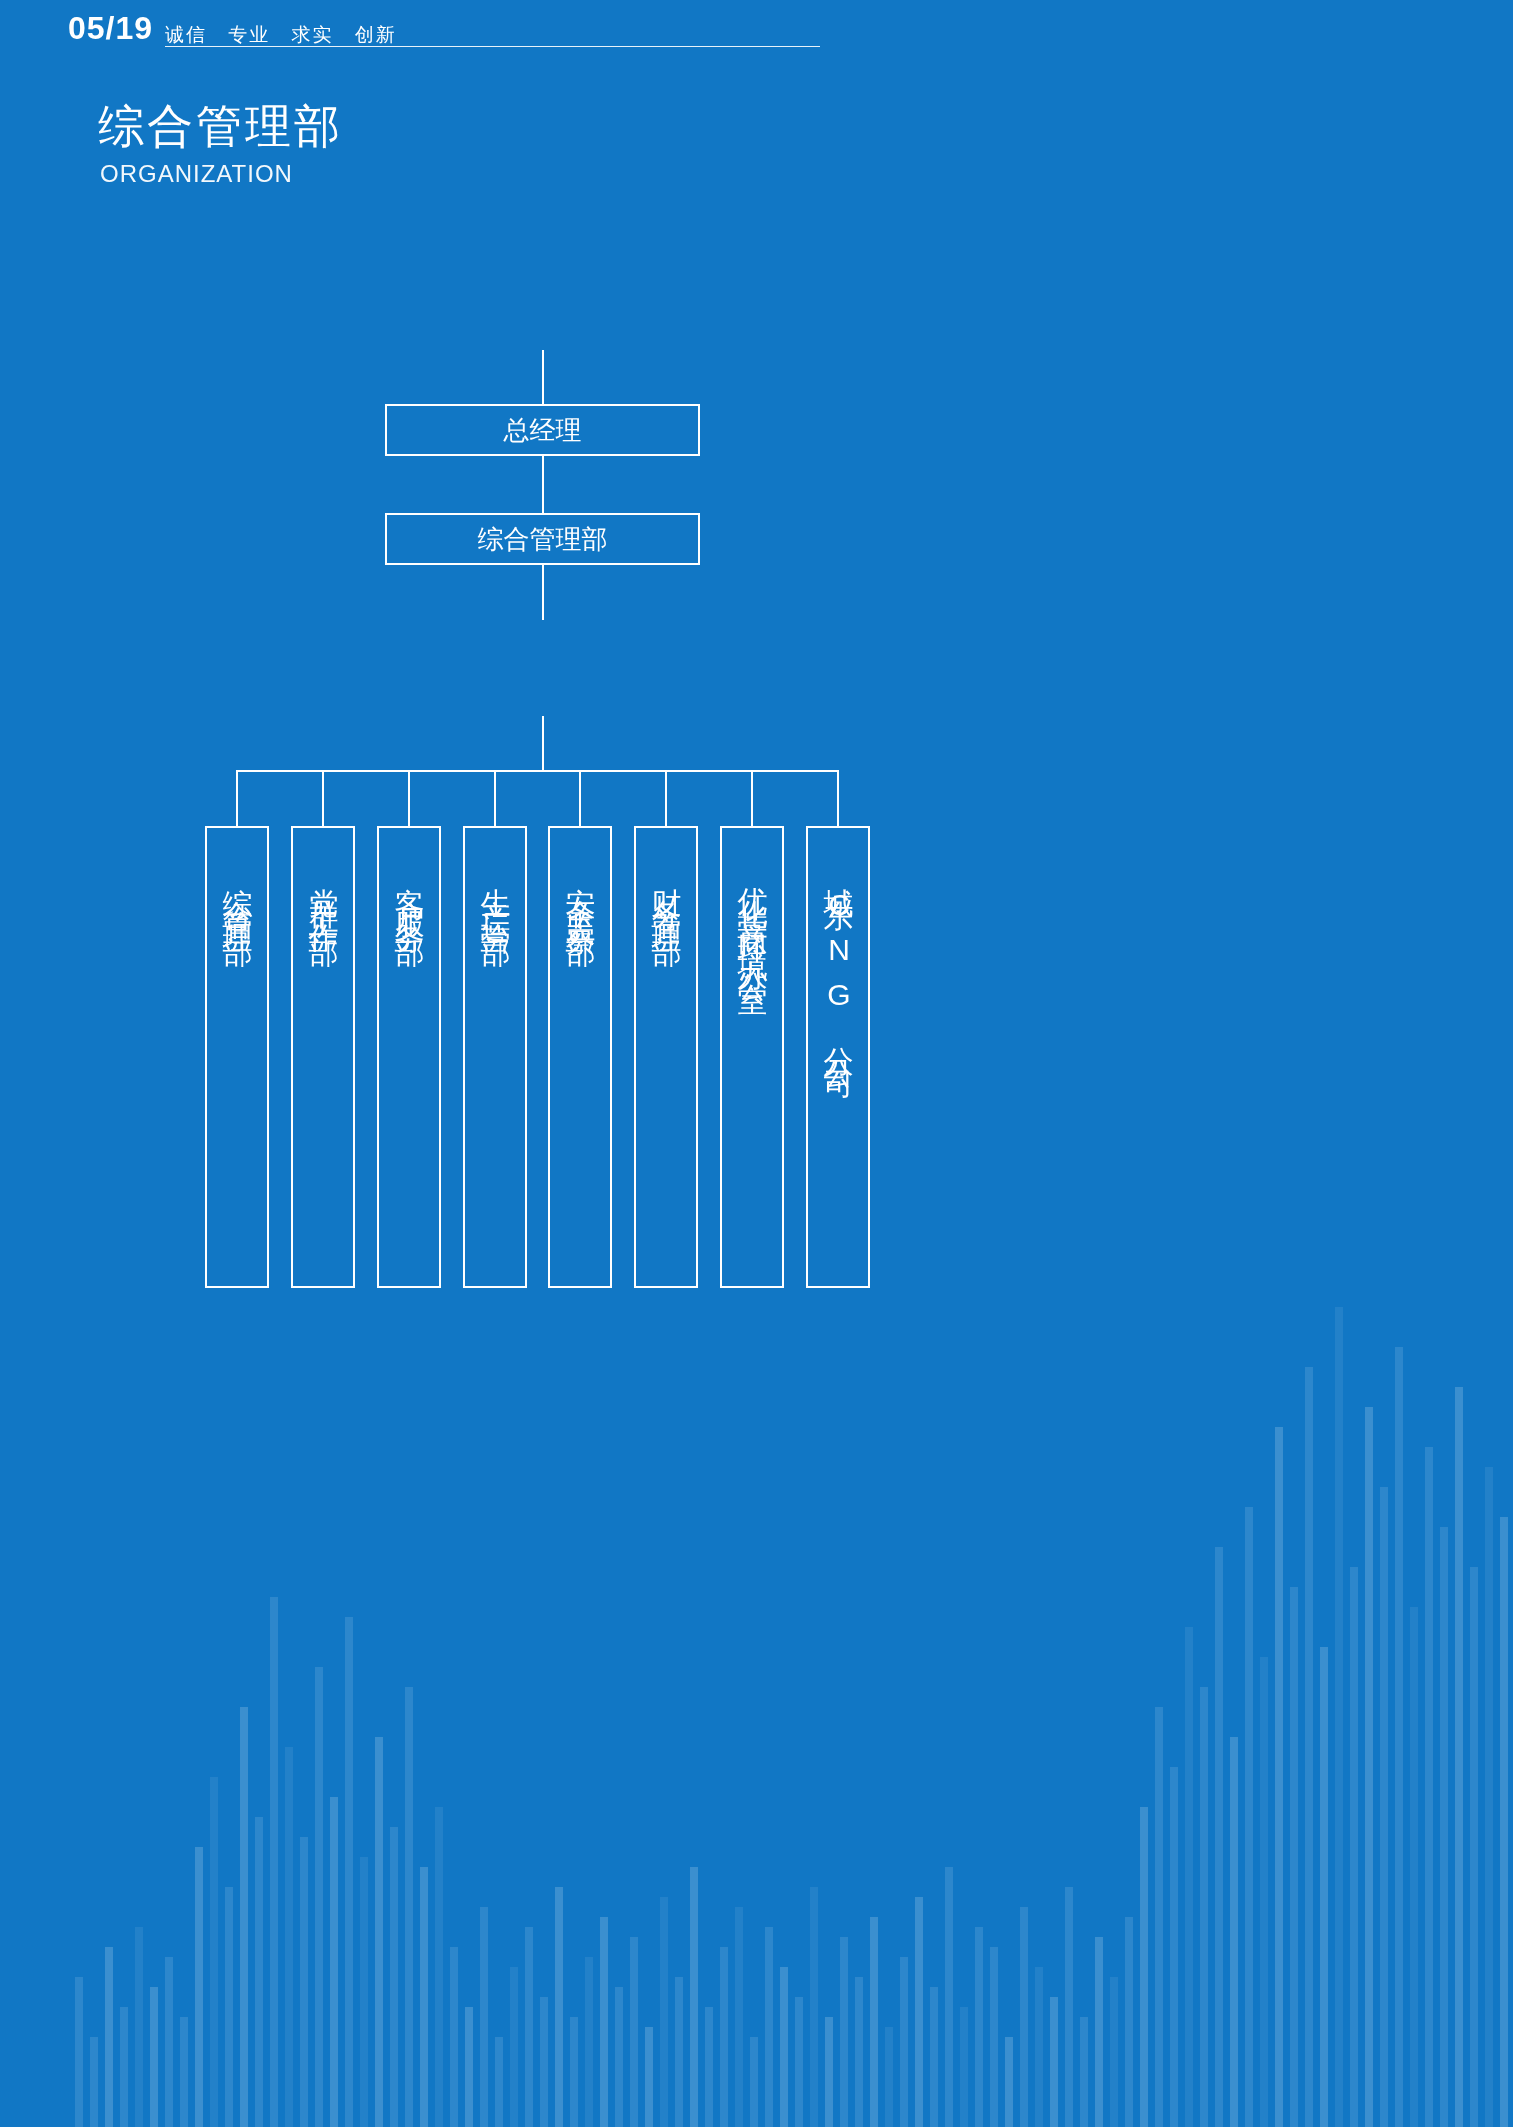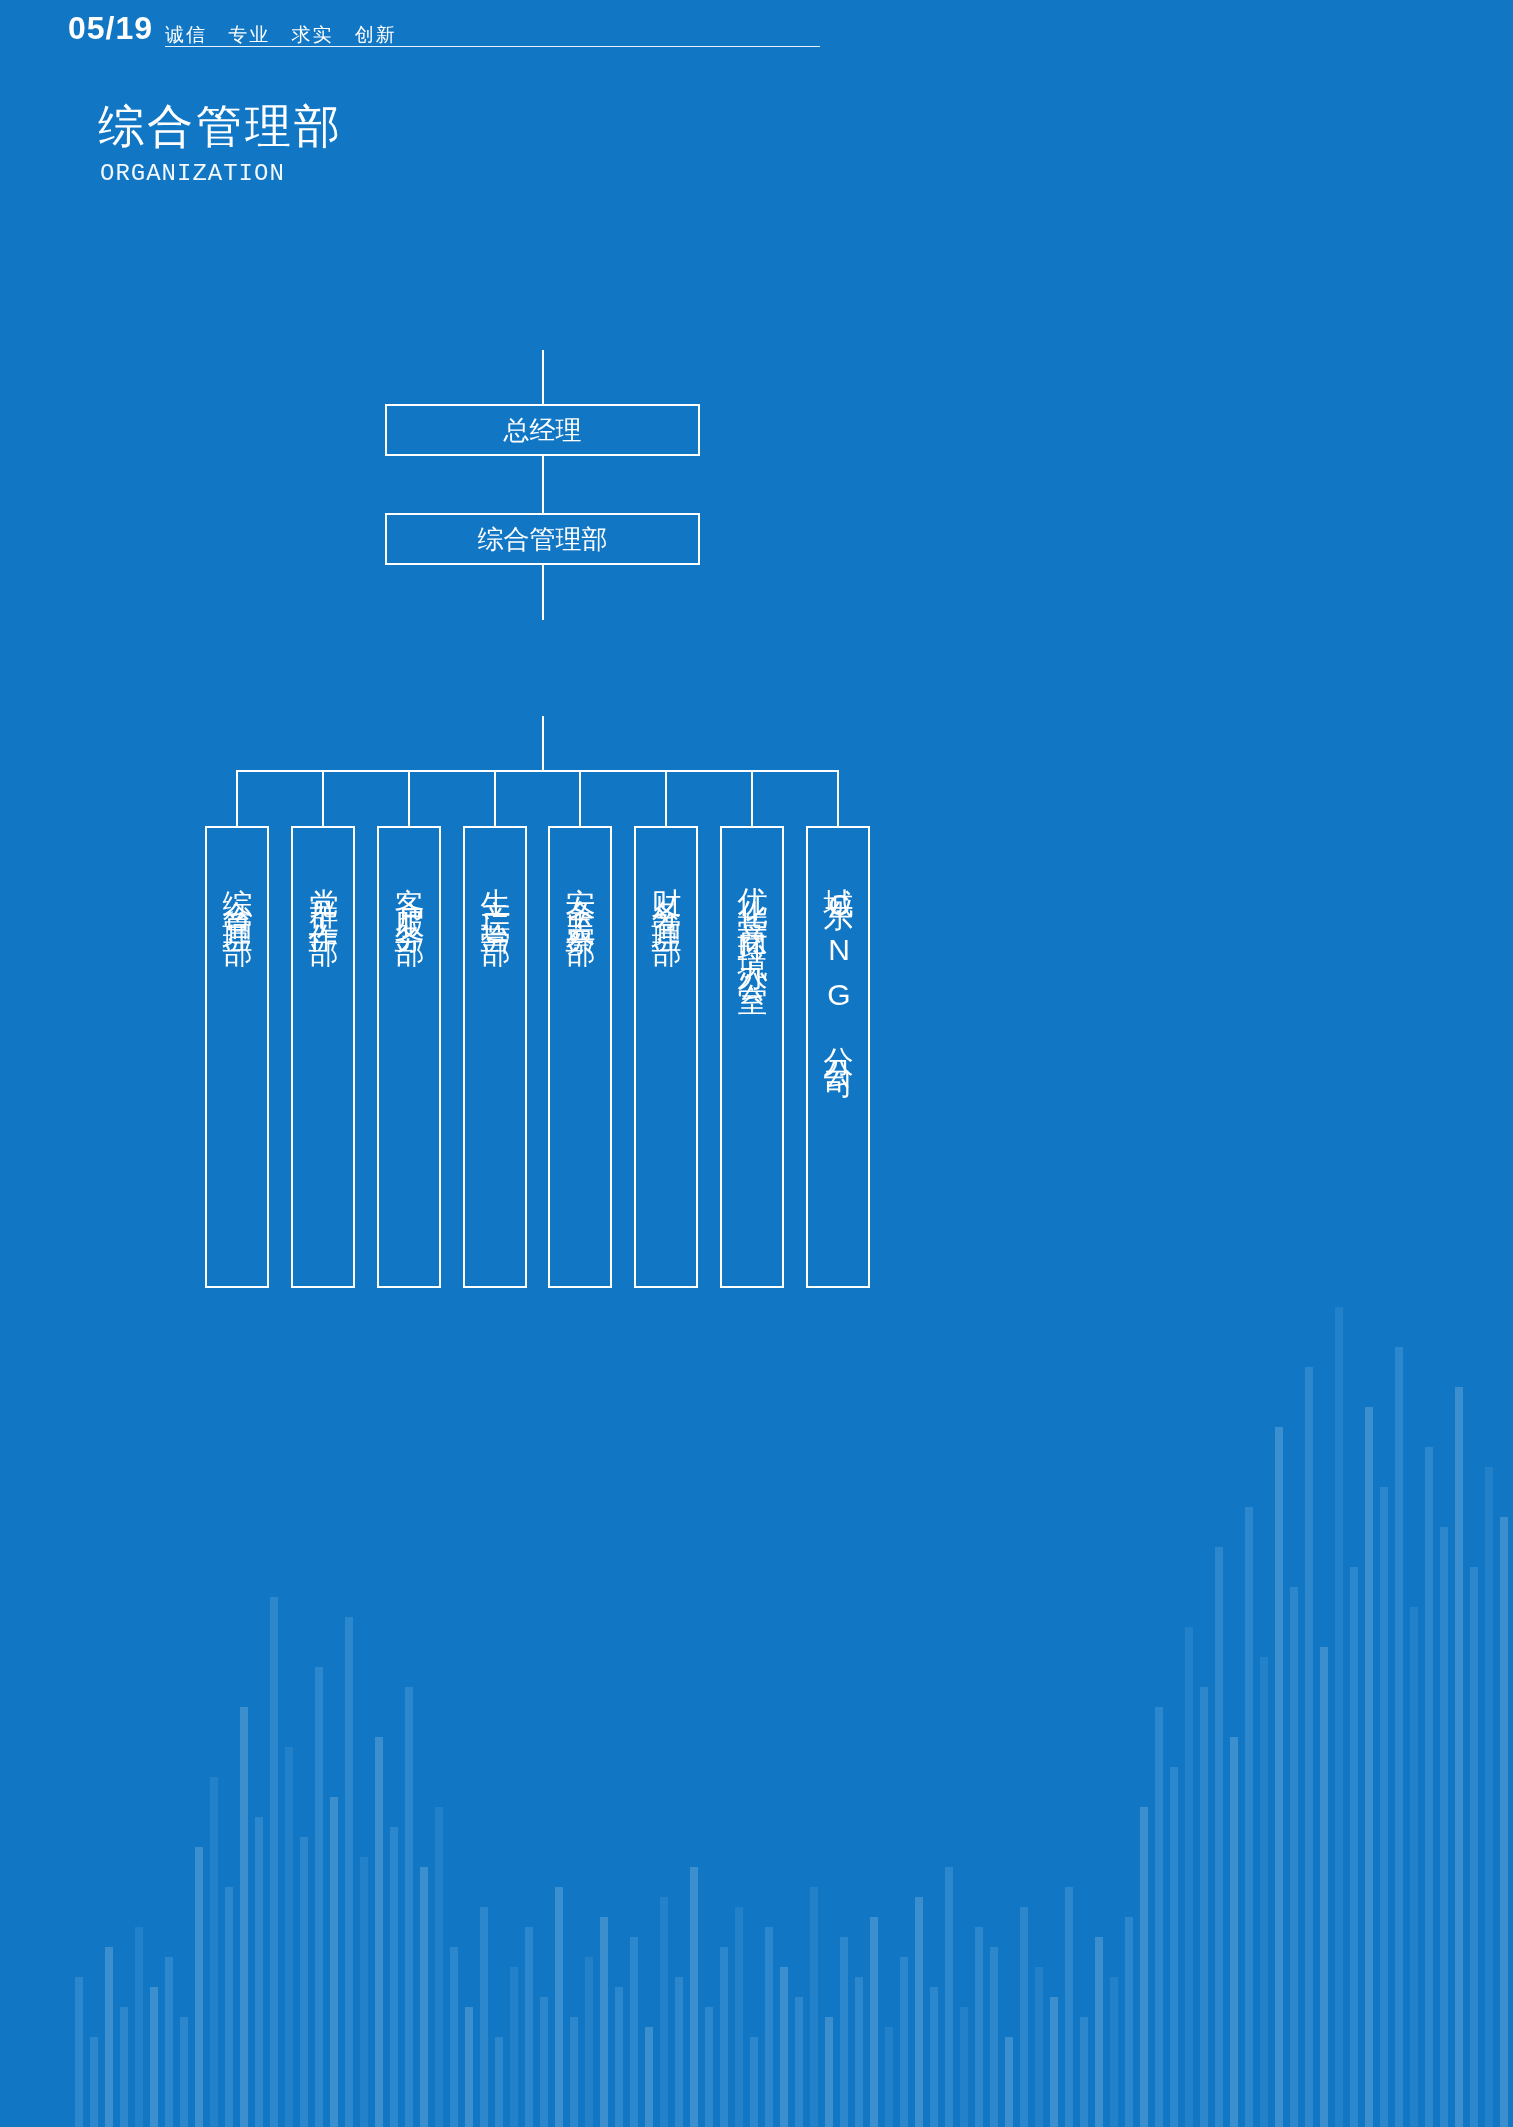--- a/index.html
+++ b/index.html
@@ -40,7 +40,6 @@
     position:absolute; left:100px; top:160px;
     font-size:24px; font-weight:300; color:rgba(255,255,255,0.95);
     letter-spacing:1px;
-    font-family:Liberation Mono, monospace;
   }
   
   .box{

